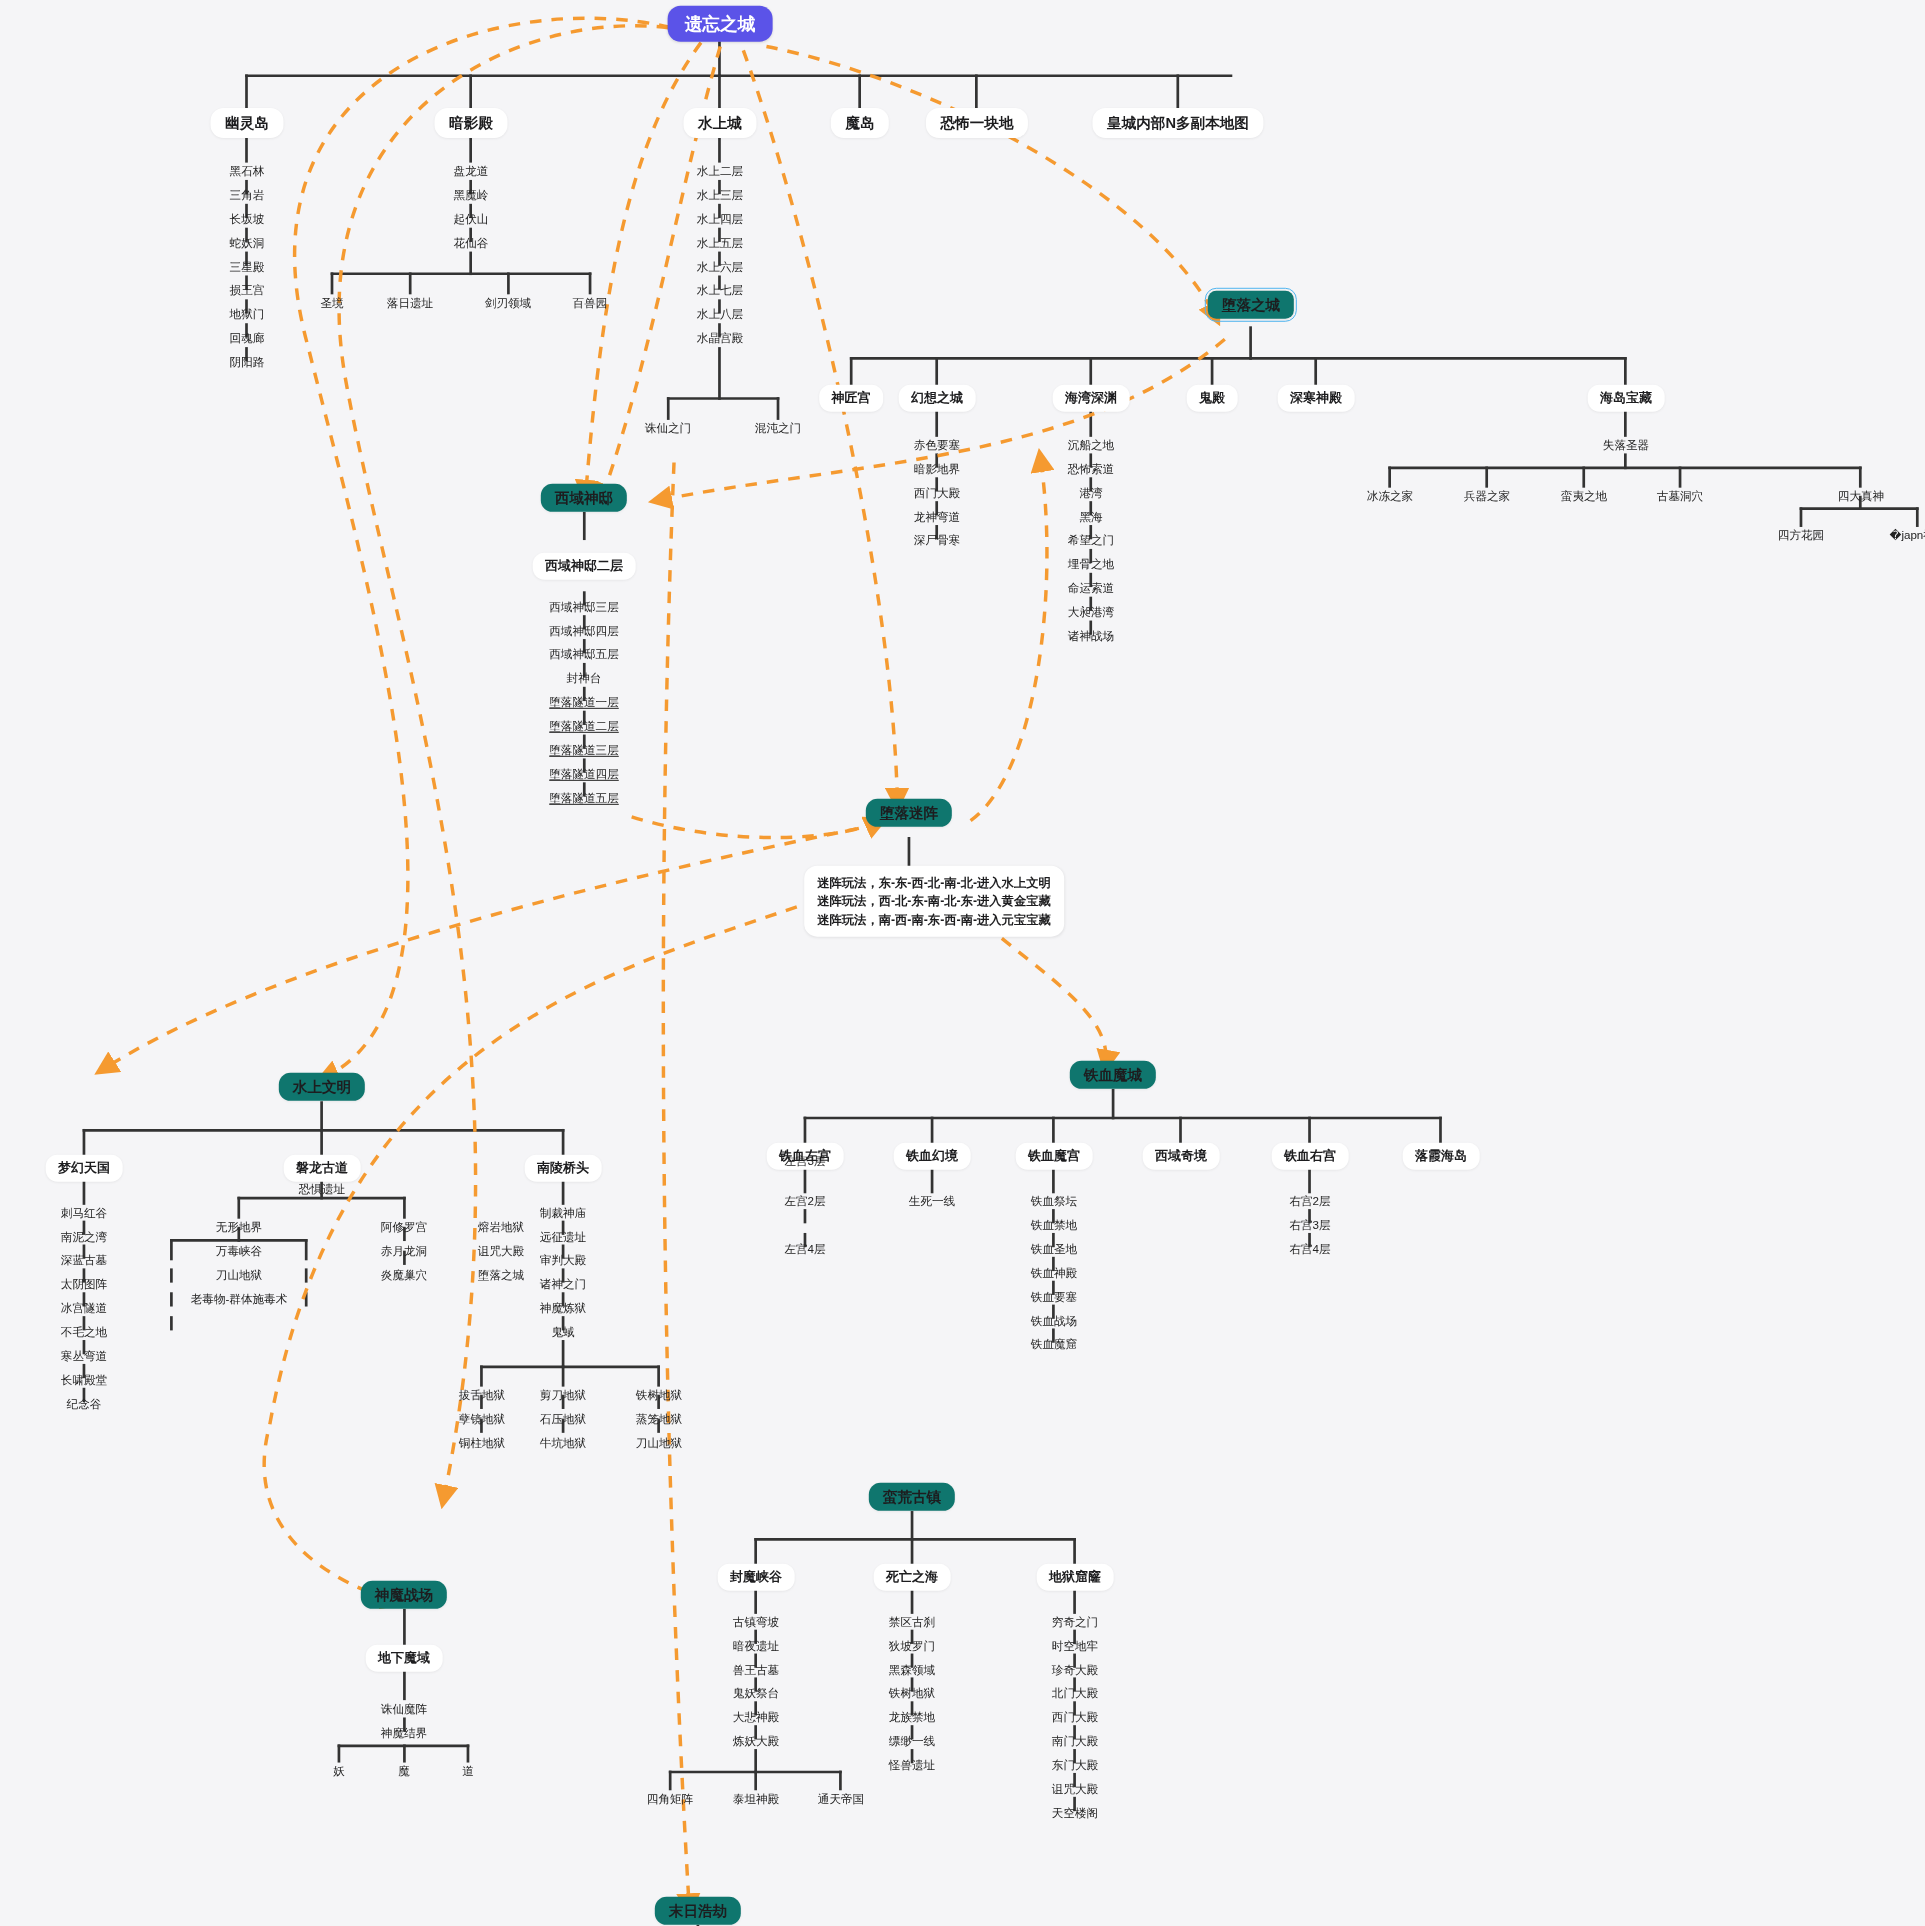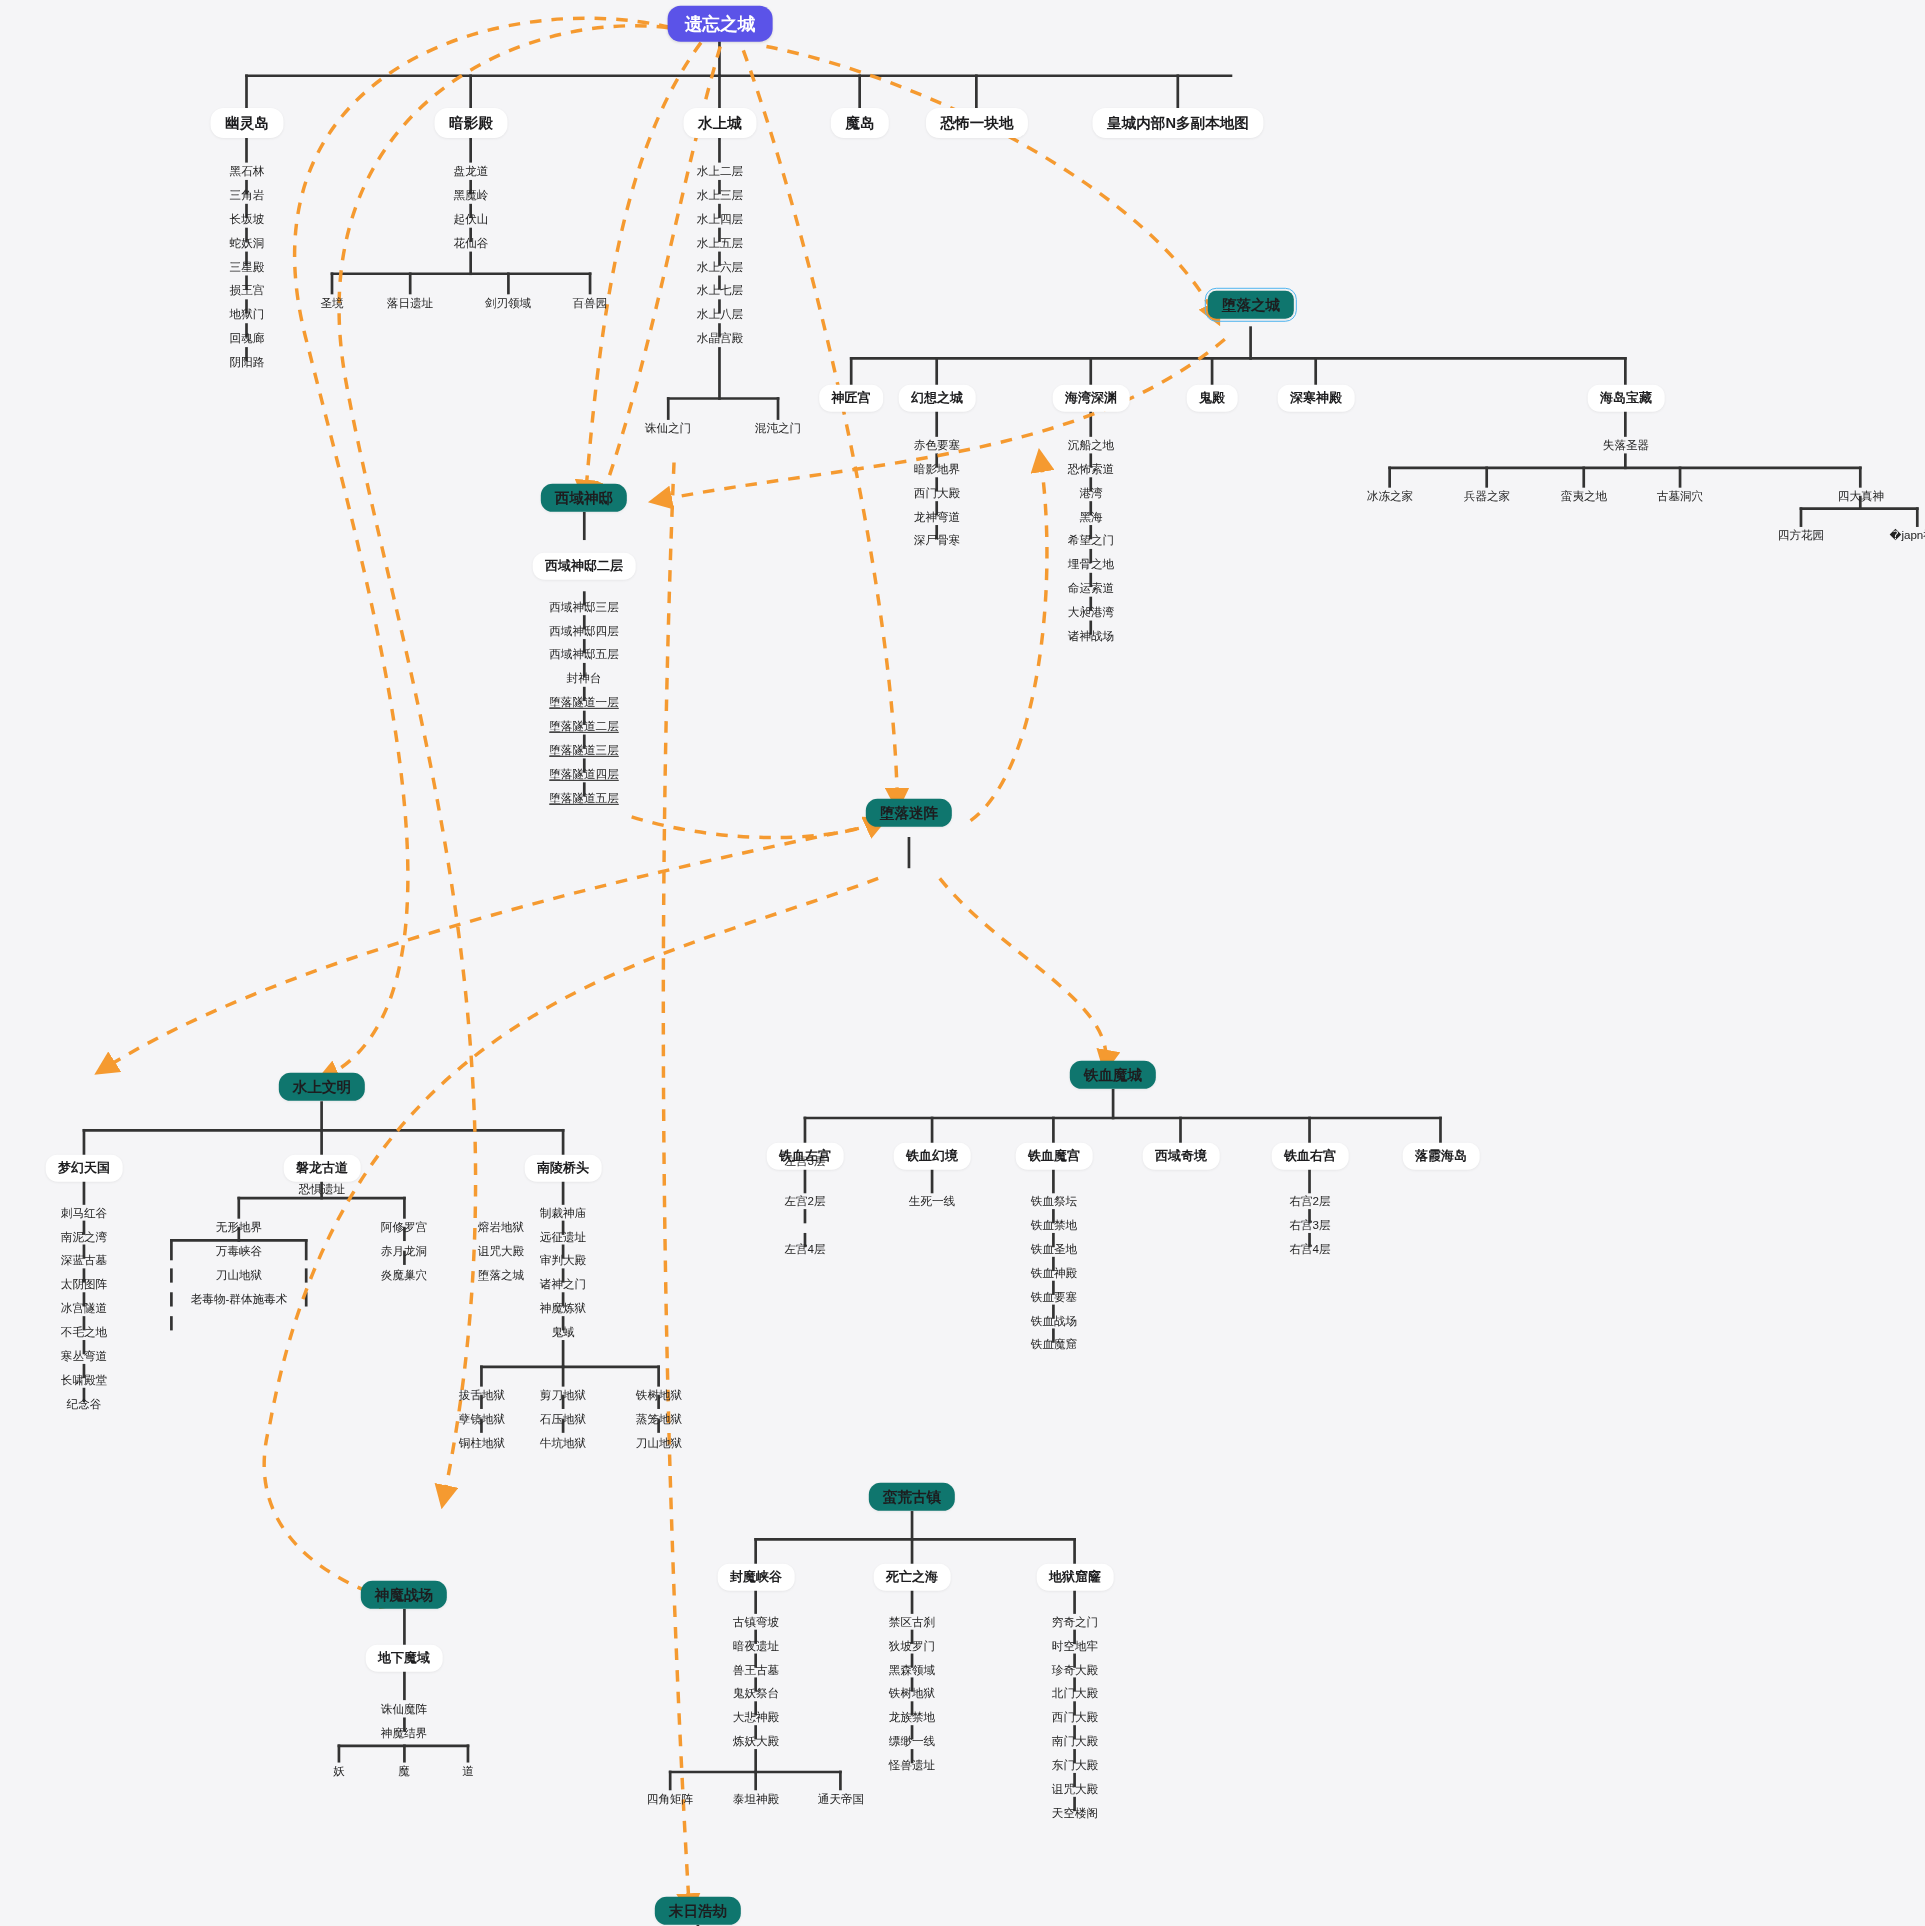--- a/index.html
+++ b/index.html
@@ -419,6 +419,11 @@
   <div class="node n-plain u" style="left:584px;top:798px">堕落隧道五层</div>
 
   <div class="node n-gold" style="left:909px;top:813px">堕落迷阵</div>
+  <div class="node n-note" style="left:934px;top:901px">
+    <div>迷阵玩法，东-东-西-北-南-北-进入水上文明</div>
+    <div>迷阵玩法，西-北-东-南-北-东-进入黄金宝藏</div>
+    <div>迷阵玩法，南-西-南-东-西-南-进入元宝宝藏</div>
+  </div>
 
   <div class="node n-gold" style="left:322px;top:1087px">水上文明</div>
   <div class="node n-card sm" style="left:84px;top:1168px">梦幻天国</div>

